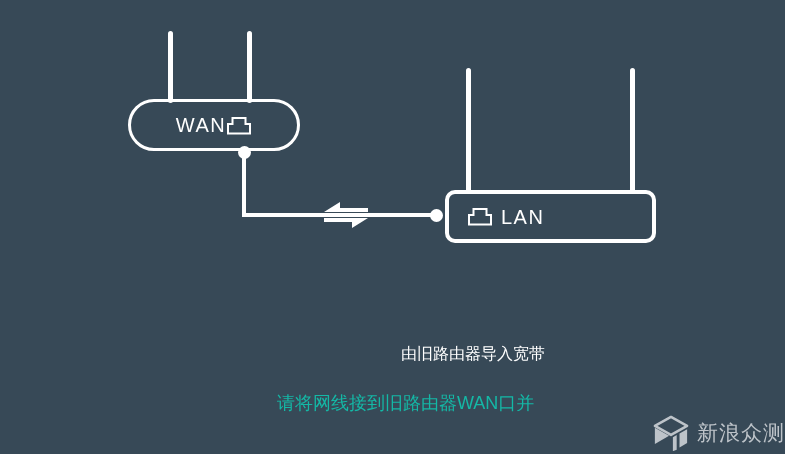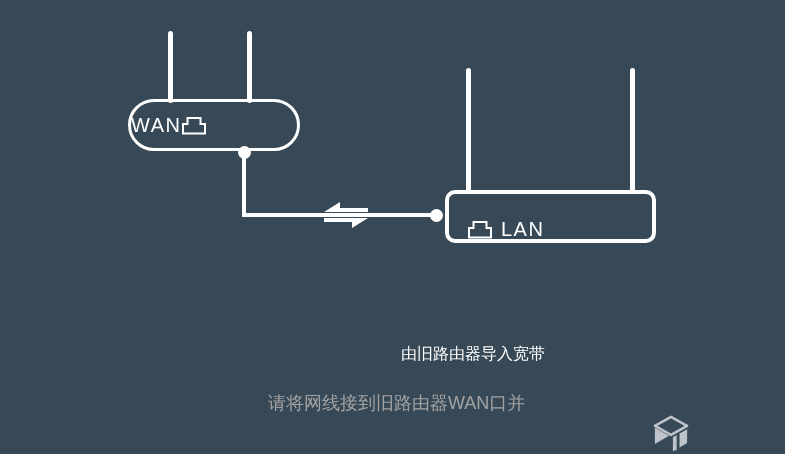--- a/index.html
+++ b/index.html
@@ -23,7 +23,7 @@
     box-sizing: border-box;
     border: 3.5px solid #ffffff;
     border-radius: 28px;
-    display: flex; align-items: center; 
+    display: flex; align-items: center; justify-content: center;
     gap: 0;
   }
   .router-box {

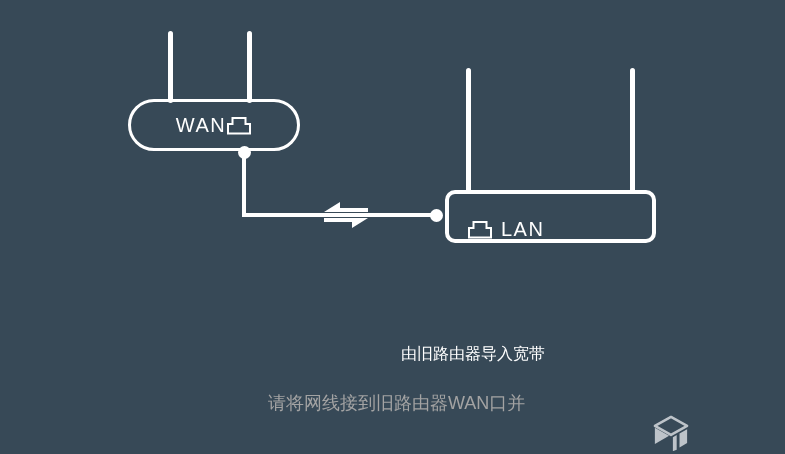--- a/index.html
+++ b/index.html
@@ -33,7 +33,7 @@
     box-sizing: border-box;
     border: 4px solid #ffffff;
     border-radius: 10px;
-    display: flex; align-items: flex-end;
+    display: flex; align-items: center;
     padding-left: 18px;
     gap: 8px;
   }

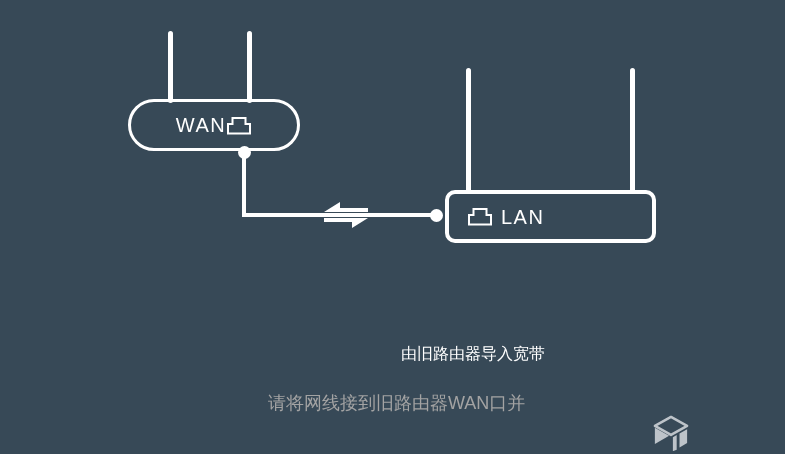--- a/index.html
+++ b/index.html
@@ -62,8 +62,8 @@
   }
   .body-text {
     position: absolute;
-    left: 268px; top: 390px;
-    color: #a3a3a3;
+    left: 277px; top: 390px;
+    color: #14b8a6;
     font-size: 18px;
     line-height: 26px;
     font-weight: 400;

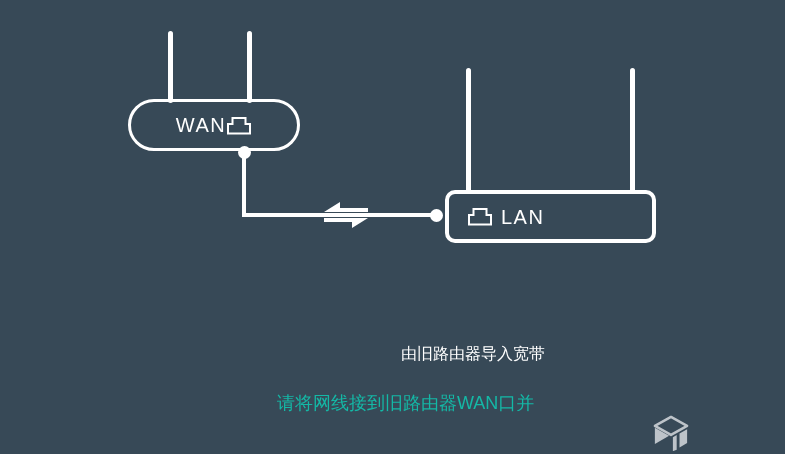--- a/index.html
+++ b/index.html
@@ -140,6 +140,7 @@
       <path d="M29 19.6 L37 15 L37 29.6 L29 34.3 Z" fill="#c9ced3"></path>
     </svg>
   </span>
+  <span class="watermark-text">新浪众测</span>
 </div>
 
 </body></html>

